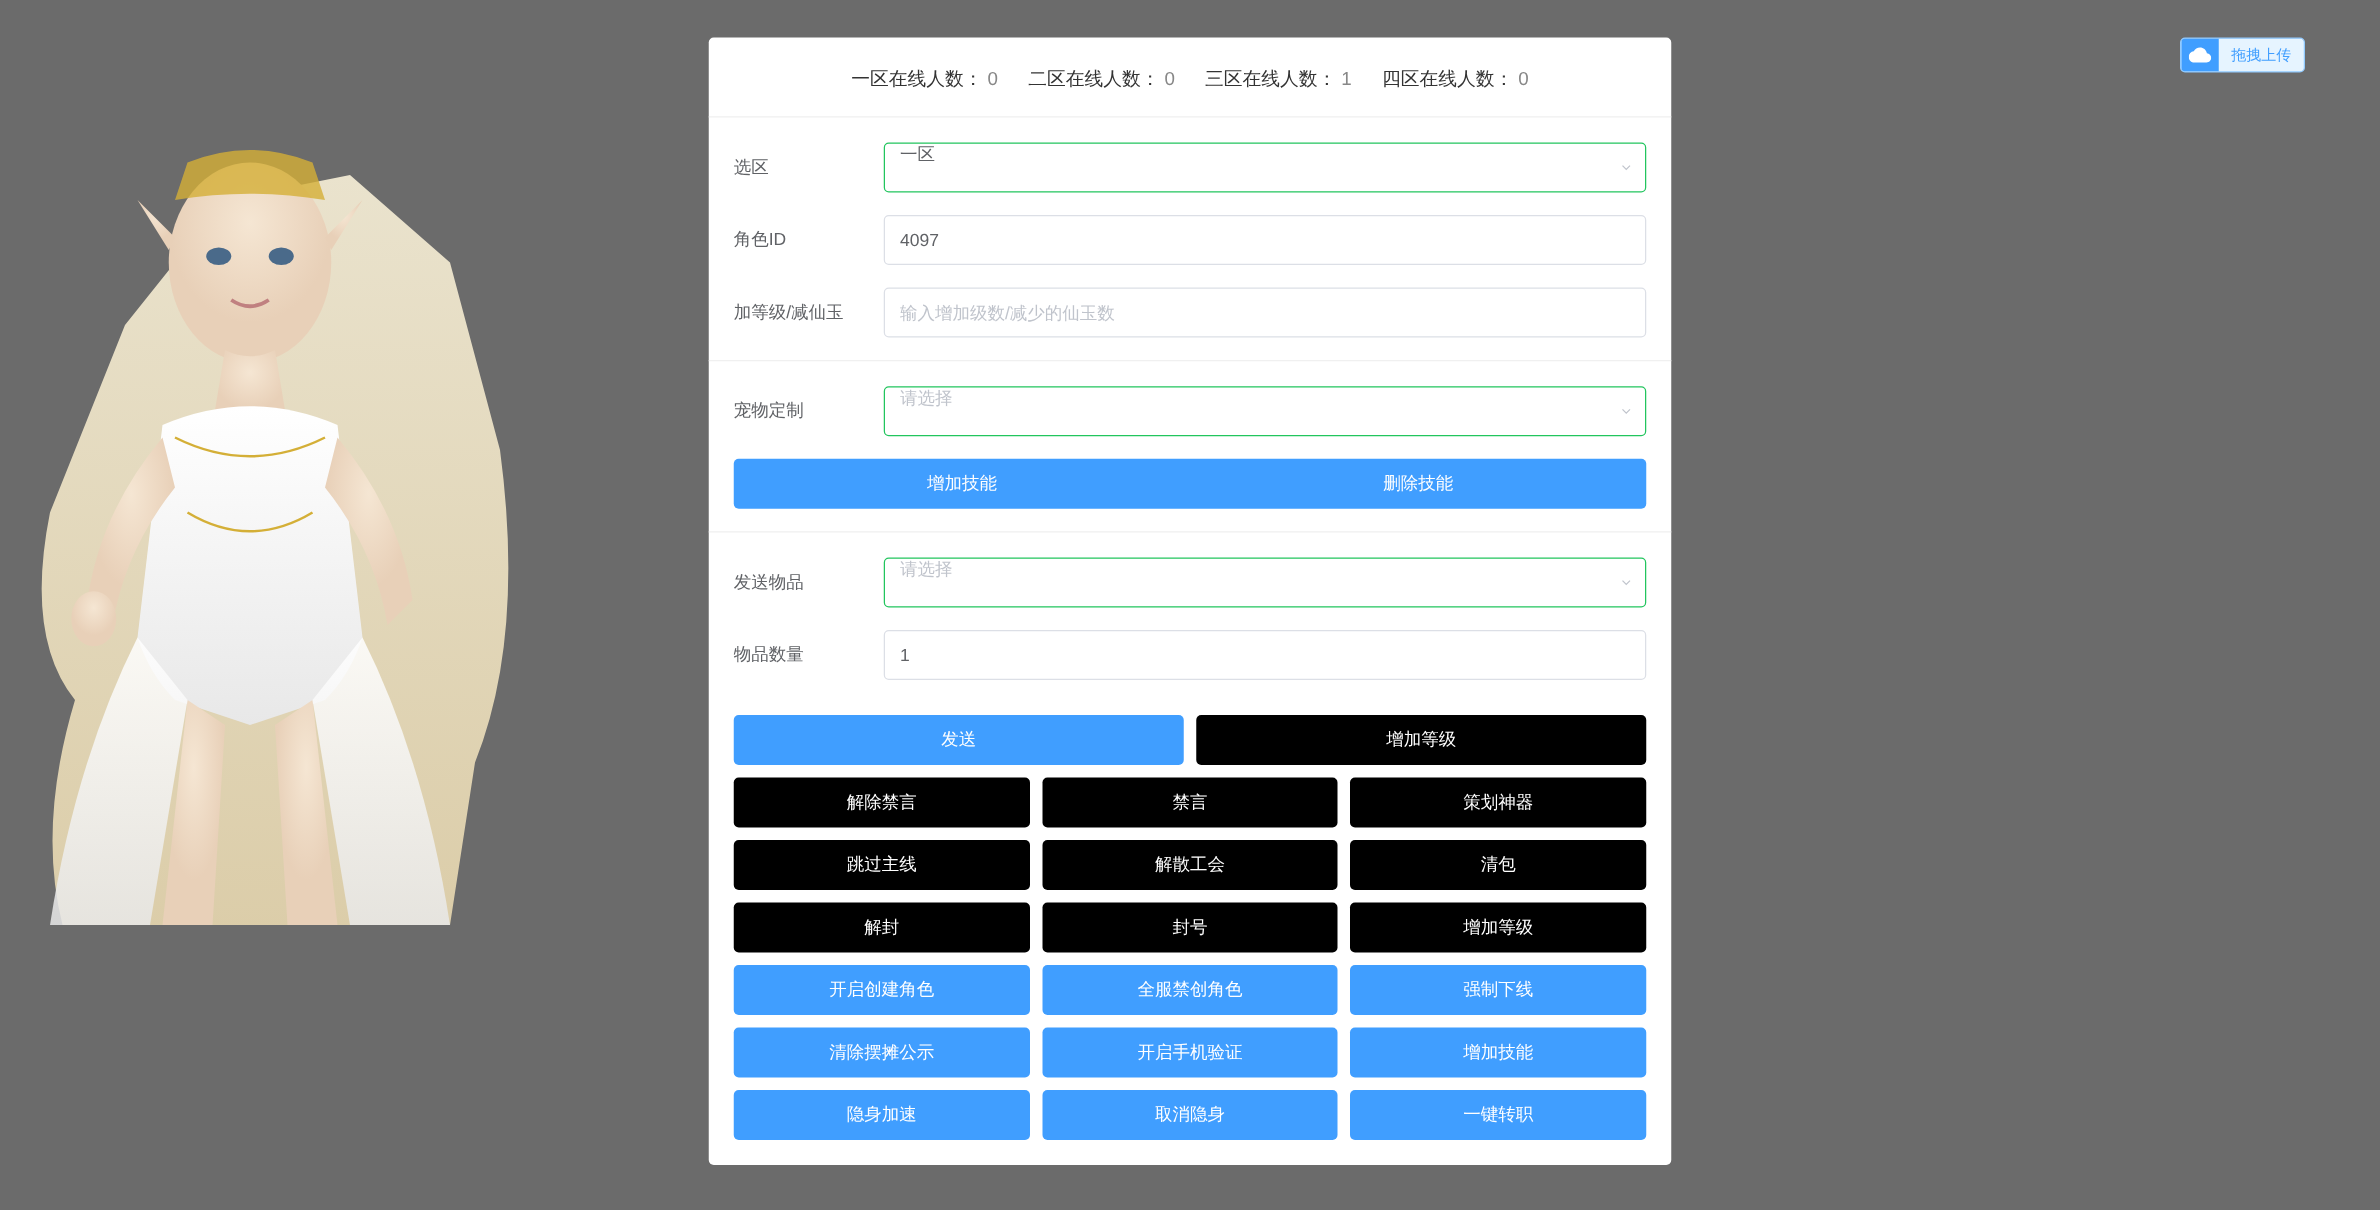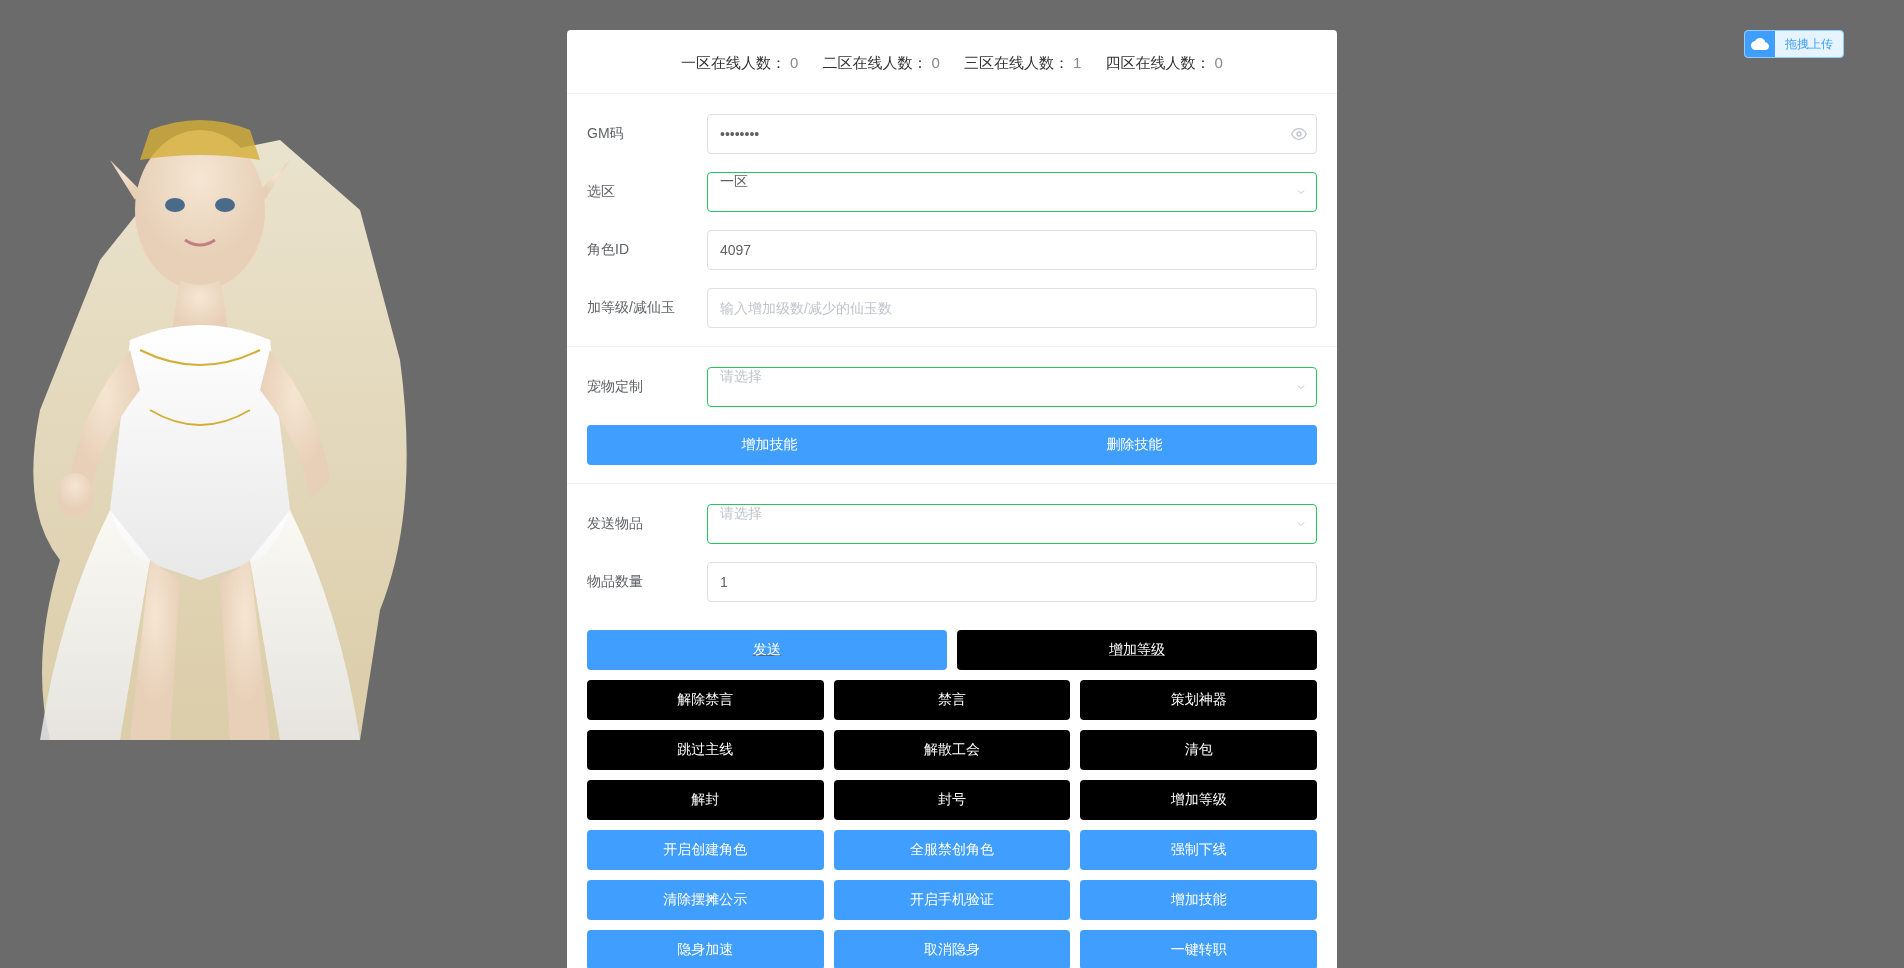--- a/index.html
+++ b/index.html
@@ -269,16 +269,6 @@
 
   <div class="form-container">
 
-    <div class="form-row">
-      <div class="form-label">GM码</div>
-      <div class="form-control">
-        <input class="input input-password" type="password" value="••••••••" style="">
-        <svg class="eye-icon" viewBox="0 0 24 24" fill="none" stroke="currentColor" stroke-width="2">
-            <path d="M1 12s4-8 11-8 11 8 11 8-4 8-11 8-11-8-11-8z"></path>
-            <circle cx="12" cy="12" r="3"></circle>
-          </svg>
-      </div>
-    </div>
 
     <div class="form-row">
       <div class="form-label">选区</div>

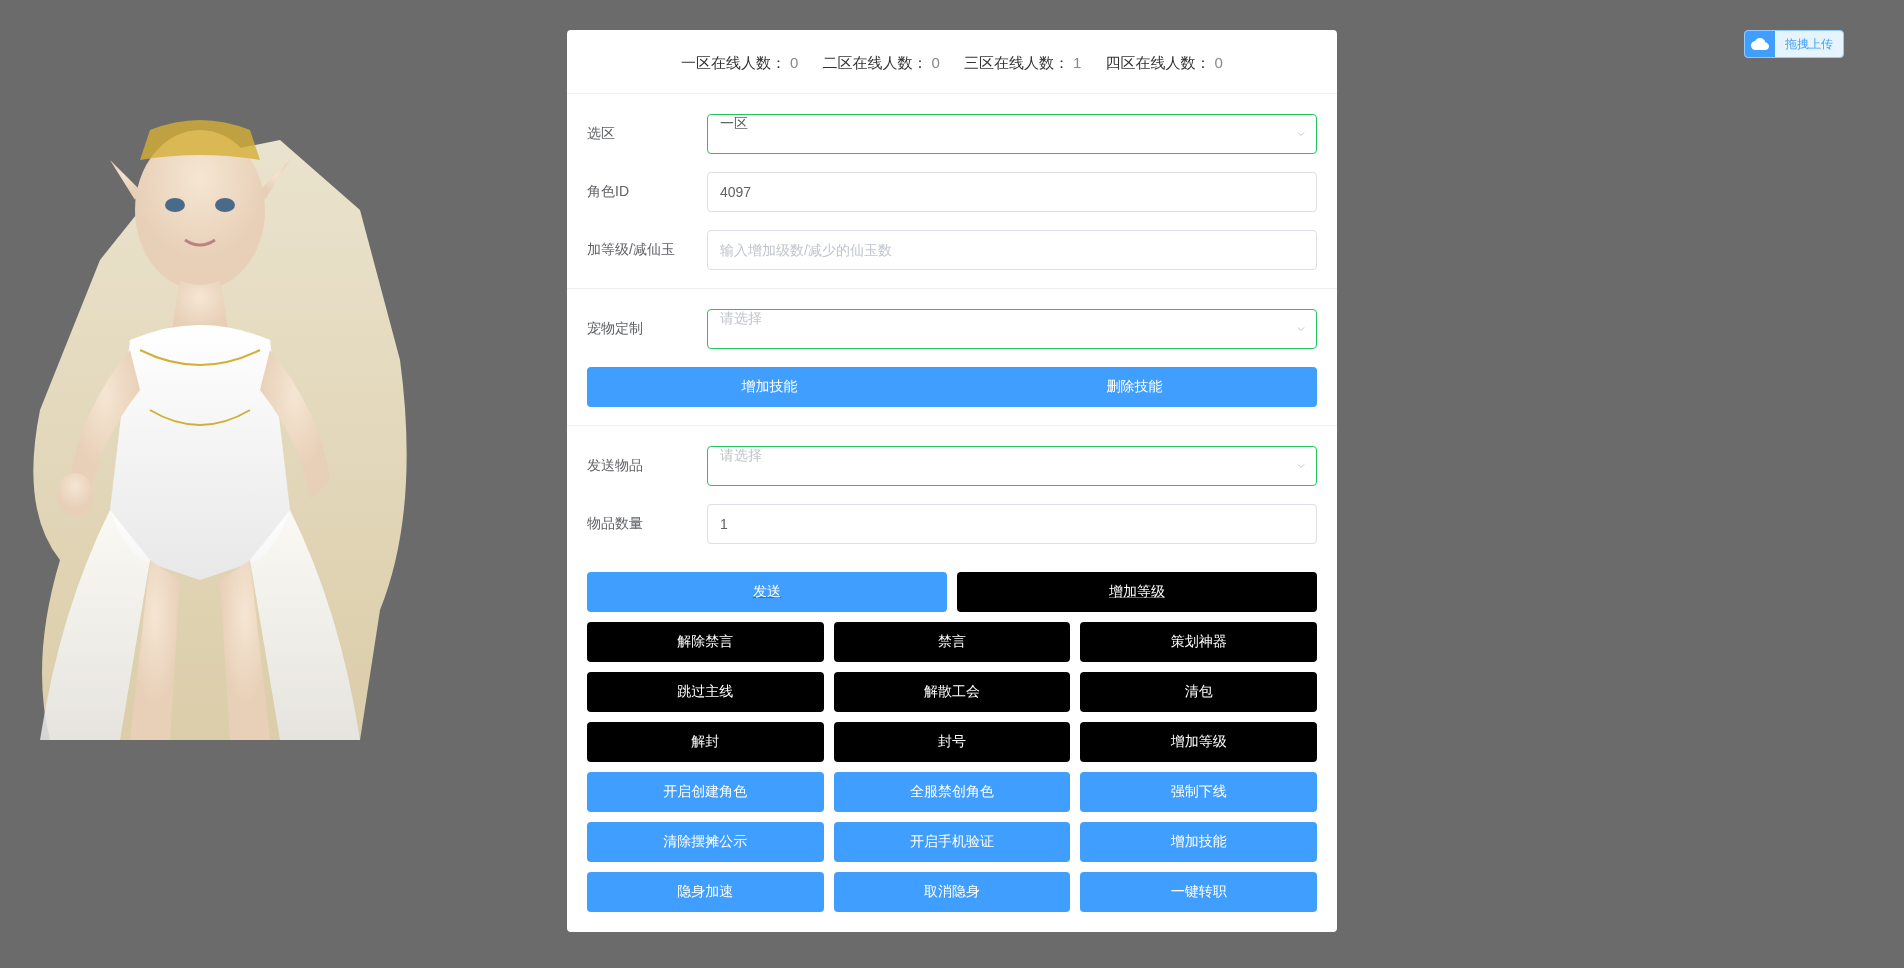--- a/index.html
+++ b/index.html
@@ -148,7 +148,6 @@
   display: flex;
   gap: 10px;
   margin-bottom: 10px;
-  text-decoration: underline;
 }
 .btn-row-g2 .btn {
   flex: 1;

